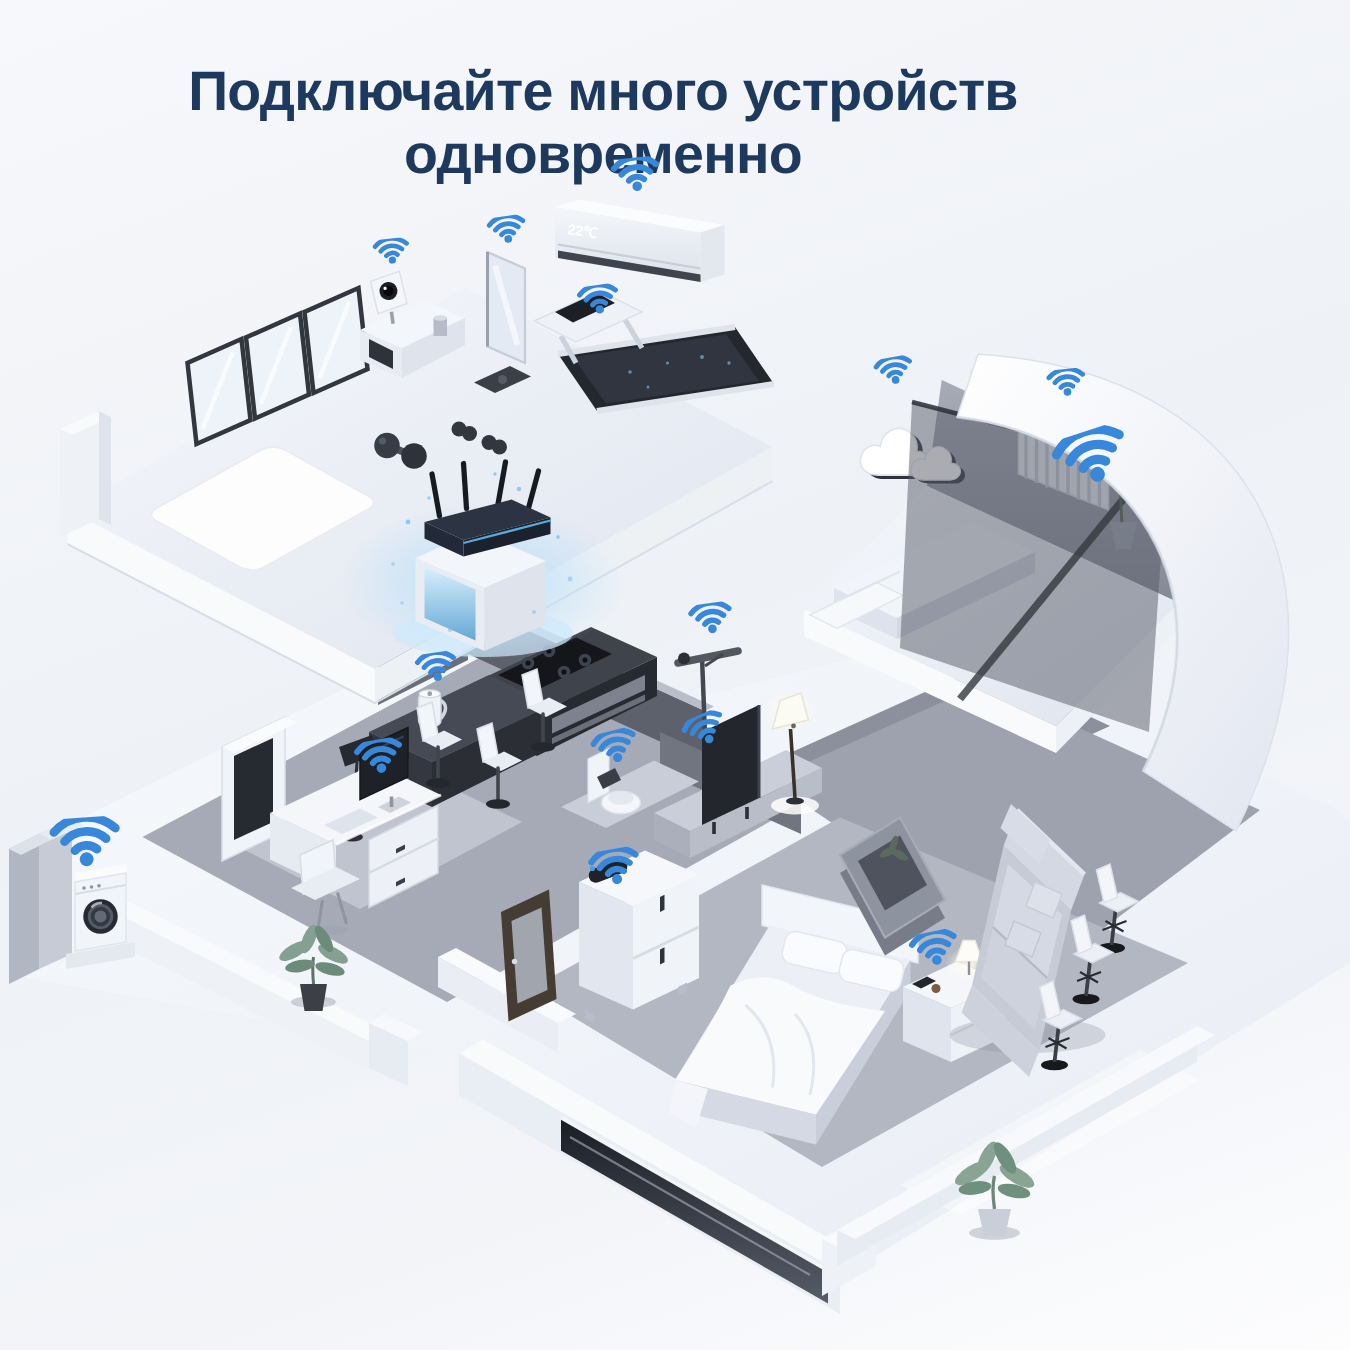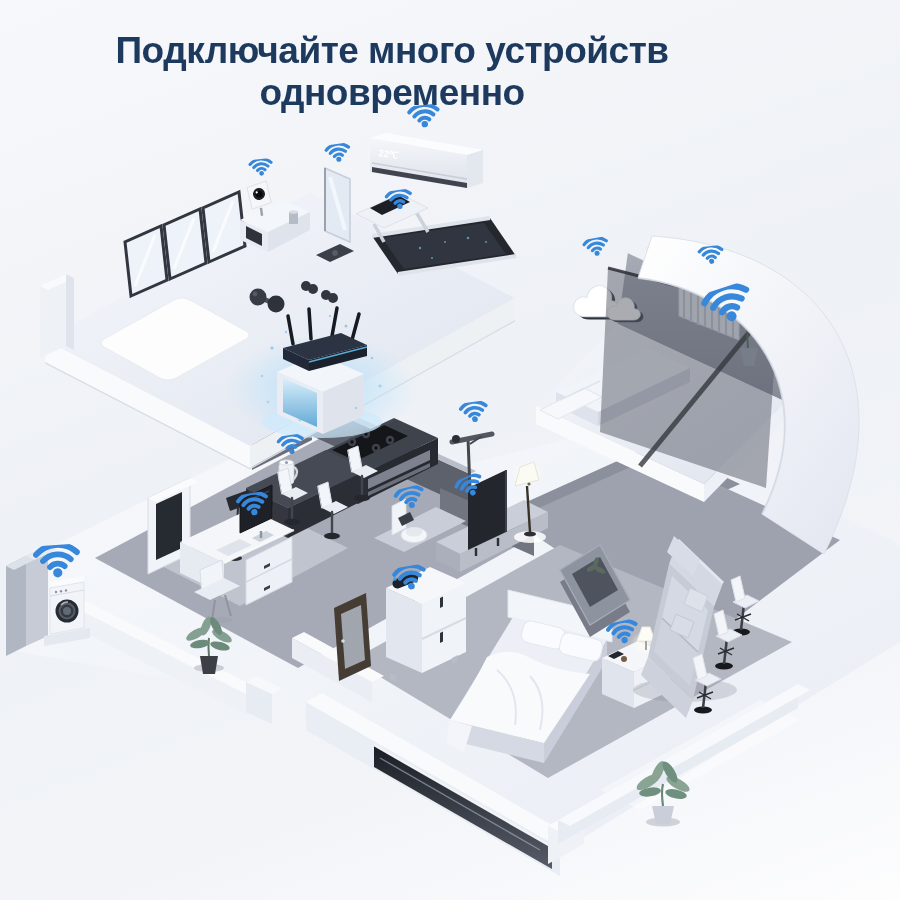--- a/index.html
+++ b/index.html
@@ -10,7 +10,7 @@
   }
   .page{position:relative;width:900px;height:900px;}
   .title{
-    position:absolute;top:22px;left:0;width:768px;margin:8px;
+    position:absolute;top:22px;left:0;width:768px;margin:18px;
     text-align:center;font-size:37px;font-weight:bold;letter-spacing:-.5px;
     color:var(--title,#1d3a5e);
   }

